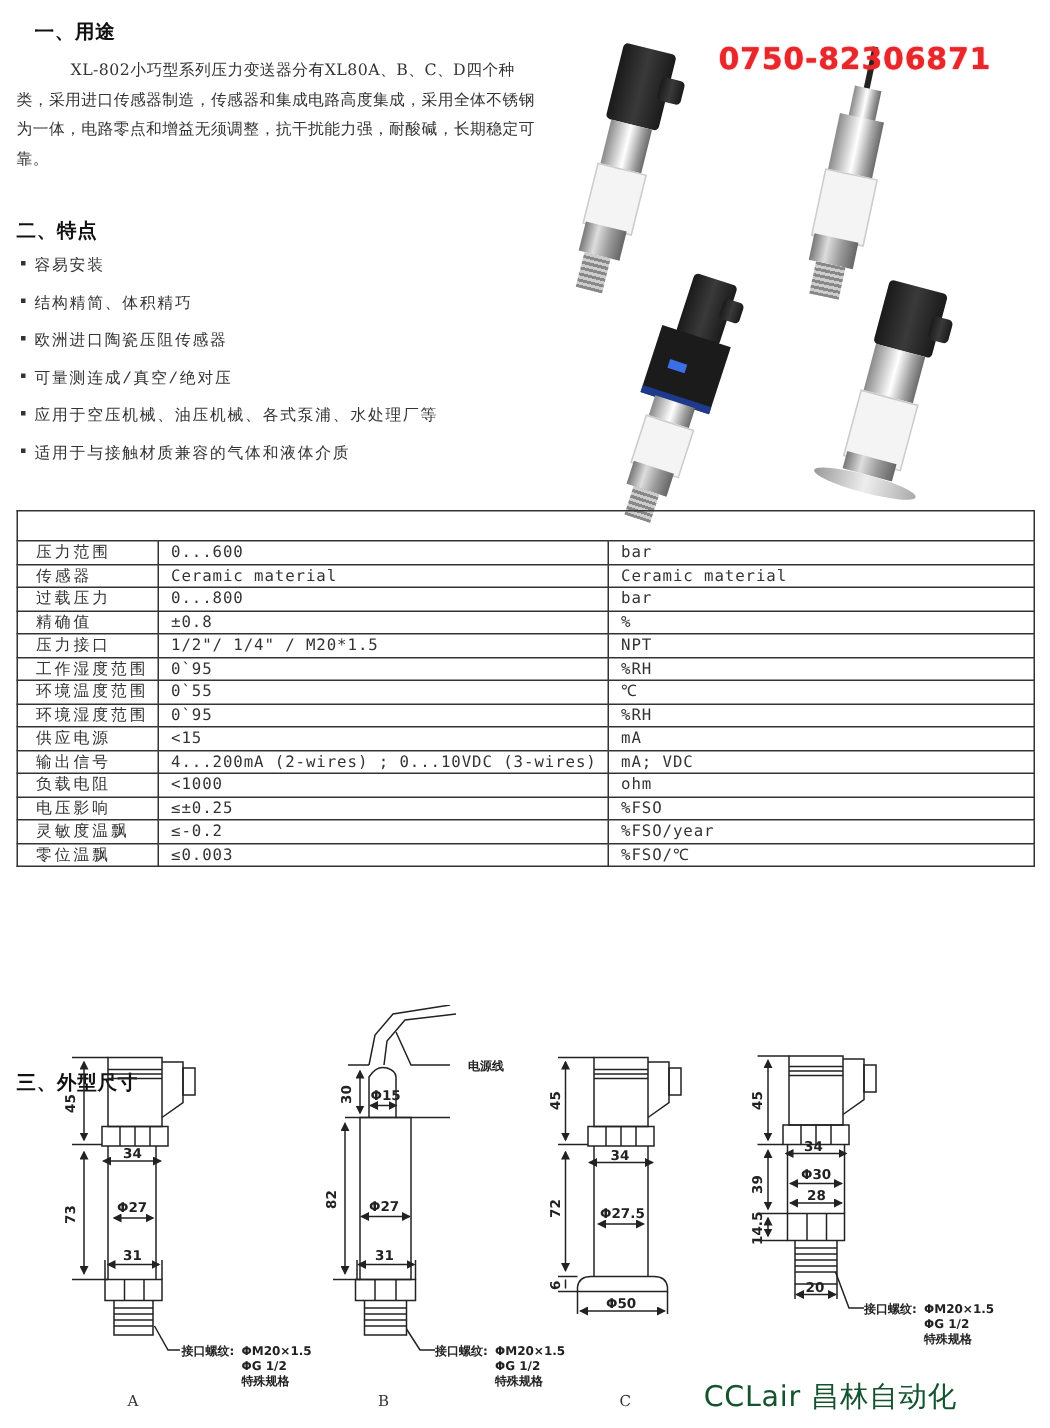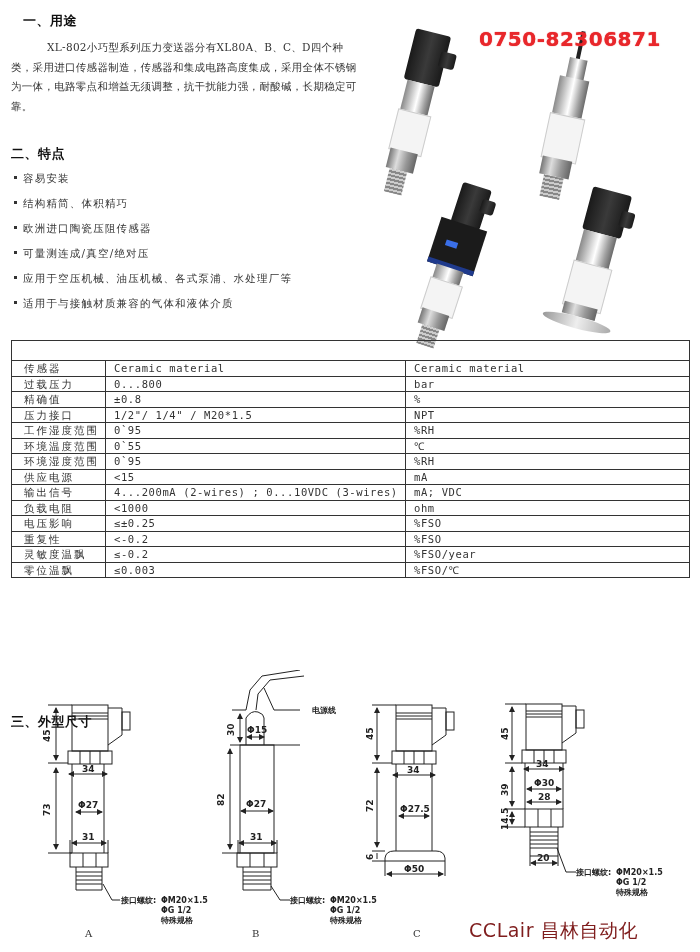--- a/index.html
+++ b/index.html
@@ -13,7 +13,7 @@
   .intro .indent { display: inline-block; width: 36px; }
   .features { left: 12px; top: 170px; list-style: none; margin: 0; padding: 0;
               font-size: 10.5px; color: #333; letter-spacing: 1.2px; }
-  .features li { height: 25px; line-height: 16px; }
+  .features li { height: 25px; line-height: 16px; font-family: Liberation Mono, monospace; }
   .features li .dot { display: inline-block; width: 3px; height: 3px; background: #333;
                       margin: 0 6px 3px 2px; vertical-align: middle; }
   .phone { left: 479px; top: 27px; font-family: "DejaVu Sans", "Liberation Sans", sans-serif;

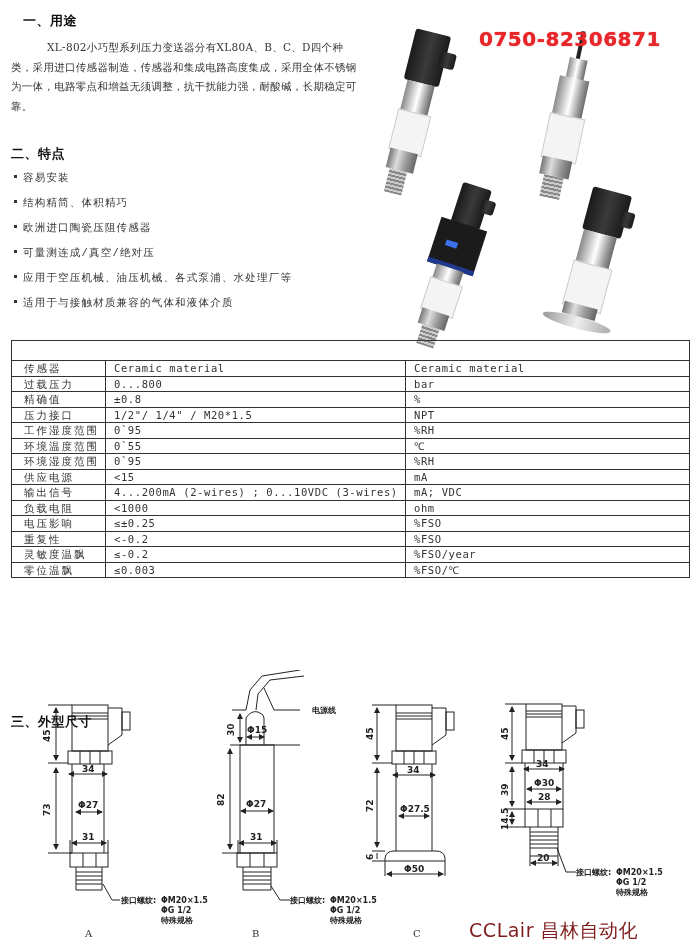--- a/index.html
+++ b/index.html
@@ -111,6 +111,11 @@
         <td colspan="3"></td>
       </tr>
   <tr>
+        <td class="cn">压力范围</td>
+        <td>0...600</td>
+        <td>bar</td>
+      </tr>
+  <tr>
         <td class="cn">传感器</td>
         <td>Ceramic material</td>
         <td>Ceramic material</td>

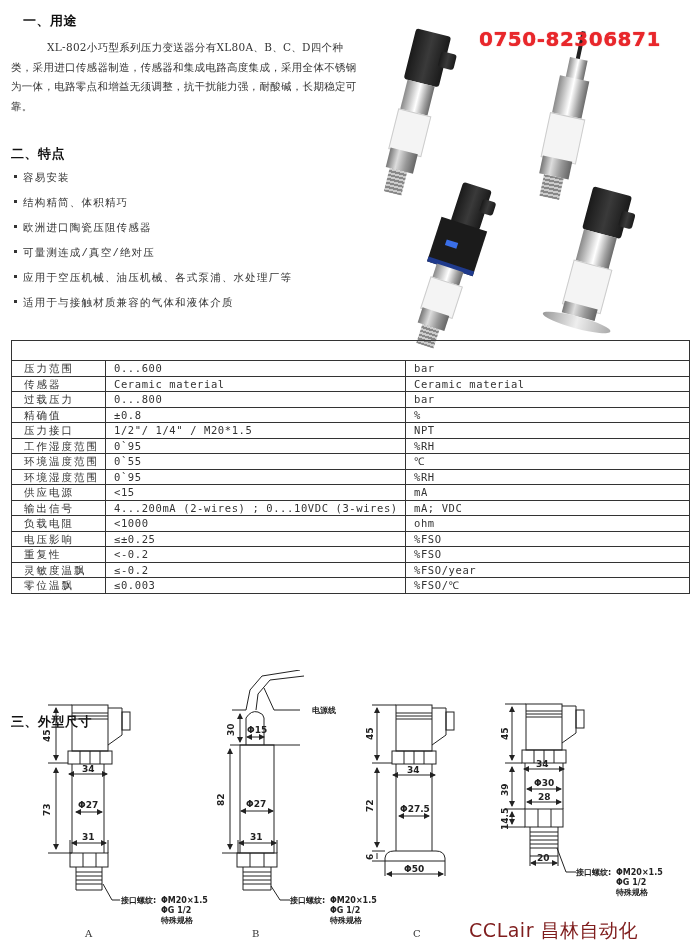--- a/index.html
+++ b/index.html
@@ -171,11 +171,6 @@
         <td>%FSO</td>
       </tr>
   <tr>
-        <td class="cn">重复性</td>
-        <td>&lt;-0.2</td>
-        <td>%FSO</td>
-      </tr>
-  <tr>
         <td class="cn">灵敏度温飘</td>
         <td>≤-0.2</td>
         <td>%FSO/year</td>

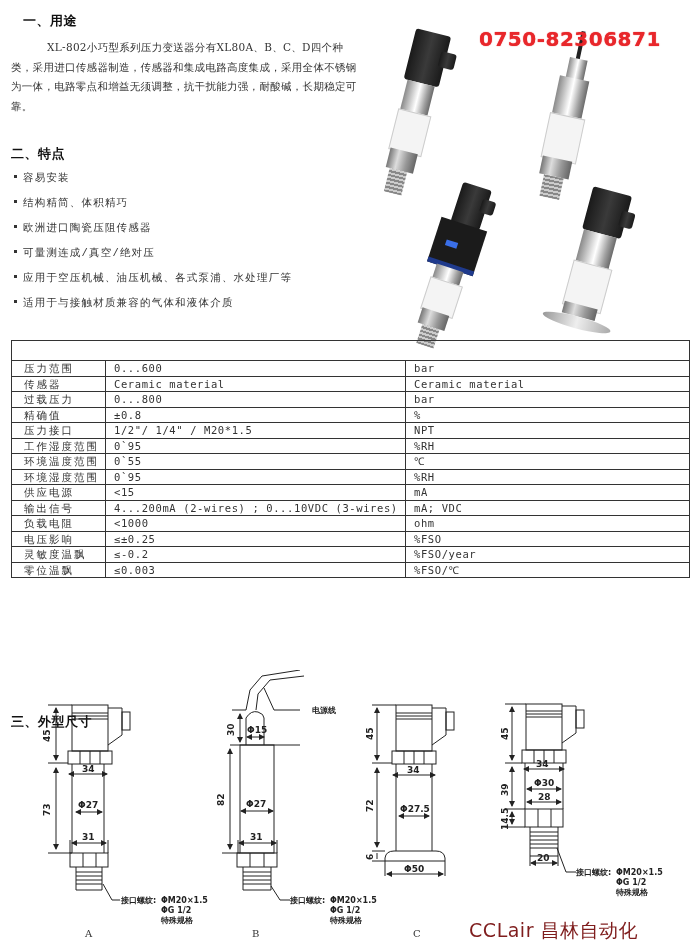--- a/index.html
+++ b/index.html
@@ -39,7 +39,7 @@
   .note { font-family: "DejaVu Sans", "Liberation Sans", sans-serif; font-weight: bold; font-size: 8px; fill: #222; }
   .cap { font-family: "DejaVu Serif", "Liberation Serif", serif; font-size: 10px; fill: #333; }
   .brand { right: 62px; bottom: 8px; font-family: "DejaVu Sans", "Liberation Sans", sans-serif;
-           font-size: 19px; color: #7f1d1d; letter-spacing: 0.5px; }
+           font-size: 19px; color: #14532d; letter-spacing: 0.5px; }
 </style>
 </head>
 <body>

